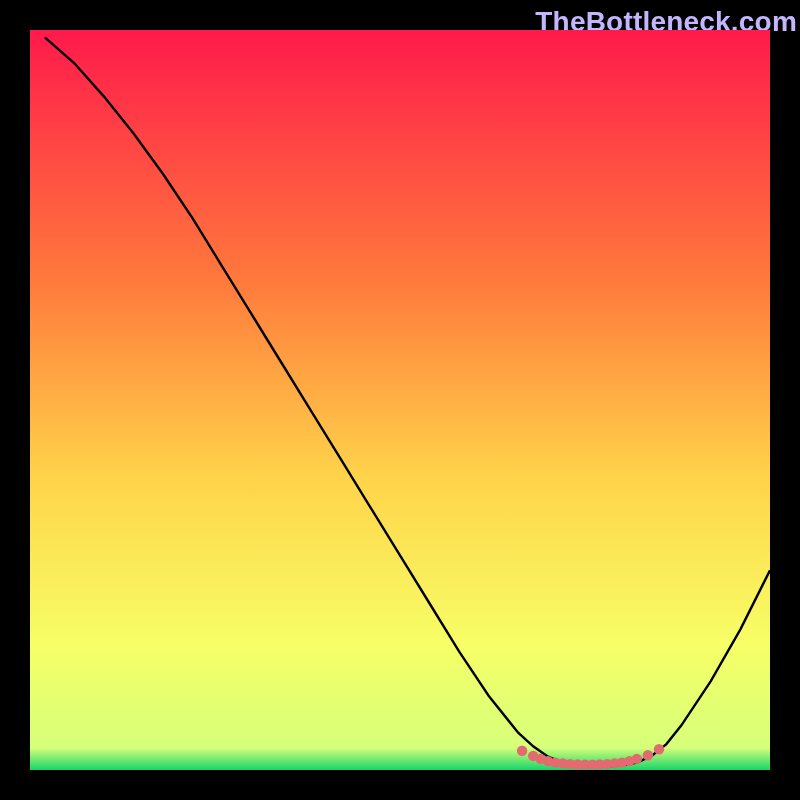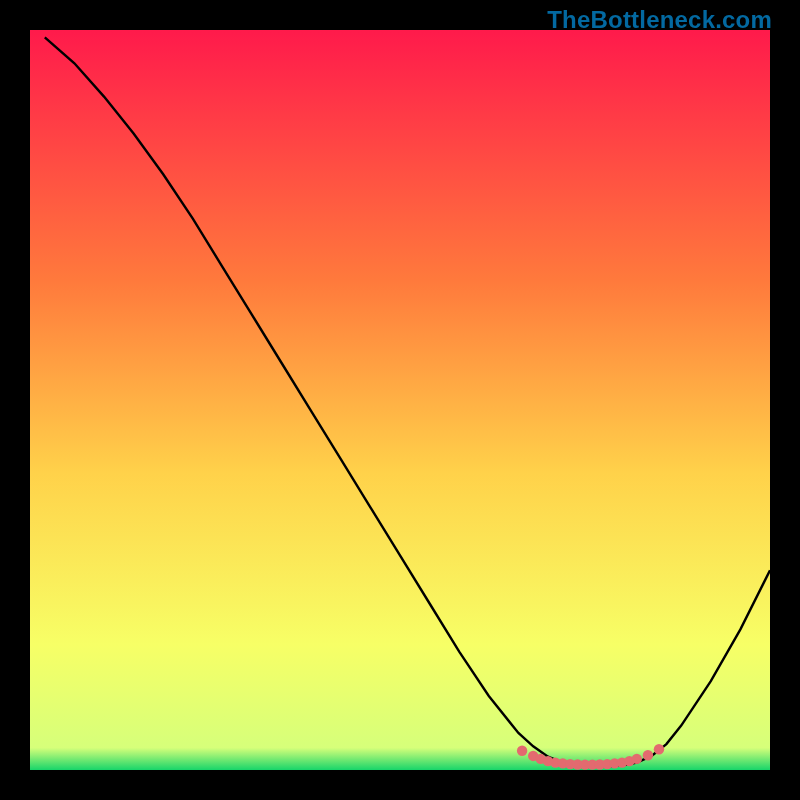--- a/index.html
+++ b/index.html
@@ -26,9 +26,9 @@
   .watermark {
     position: absolute;
     top: 6px;
-    right: 28px;
-    color: #0369a1;
-    font-size: 24px;
+    right: 3px;
+    color: #c4b5fd;
+    font-size: 28px;
     font-weight: 600;
     letter-spacing: 0.2px;
   }

